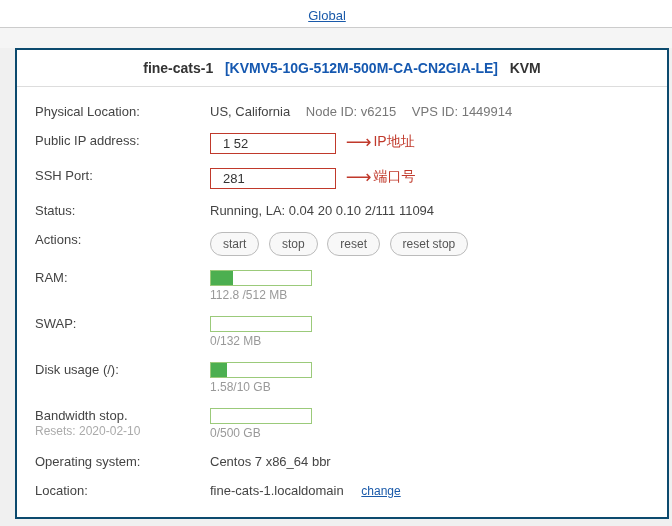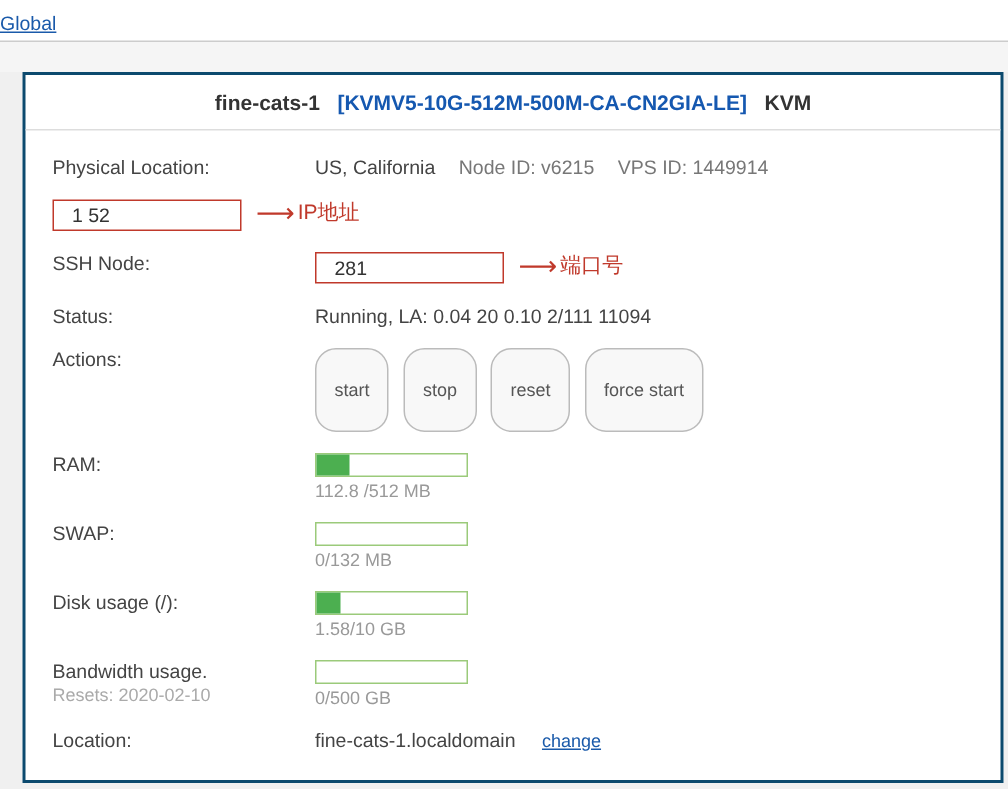--- a/index.html
+++ b/index.html
@@ -12,7 +12,7 @@
     color: #444;
   }
   .top-link {
-    text-align: left;
+    text-align: center;
     padding: 8px 18px 4px 0;
     background: #fff;
     border-bottom: 1px solid #ccc;

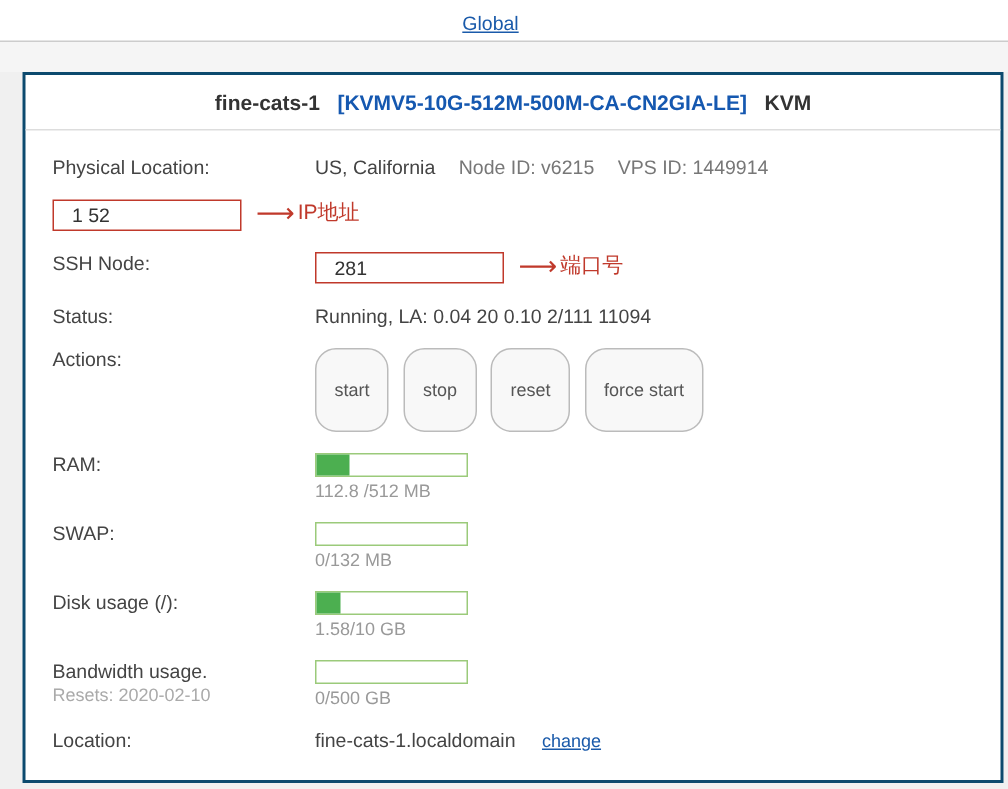--- a/index.html
+++ b/index.html
@@ -126,6 +126,7 @@
     </div>
 
     <div class="row">
+      <div class="label">Public IP address:</div>
       <div class="value">
         <span class="ip-box">1              52</span>
         <span class="anno">

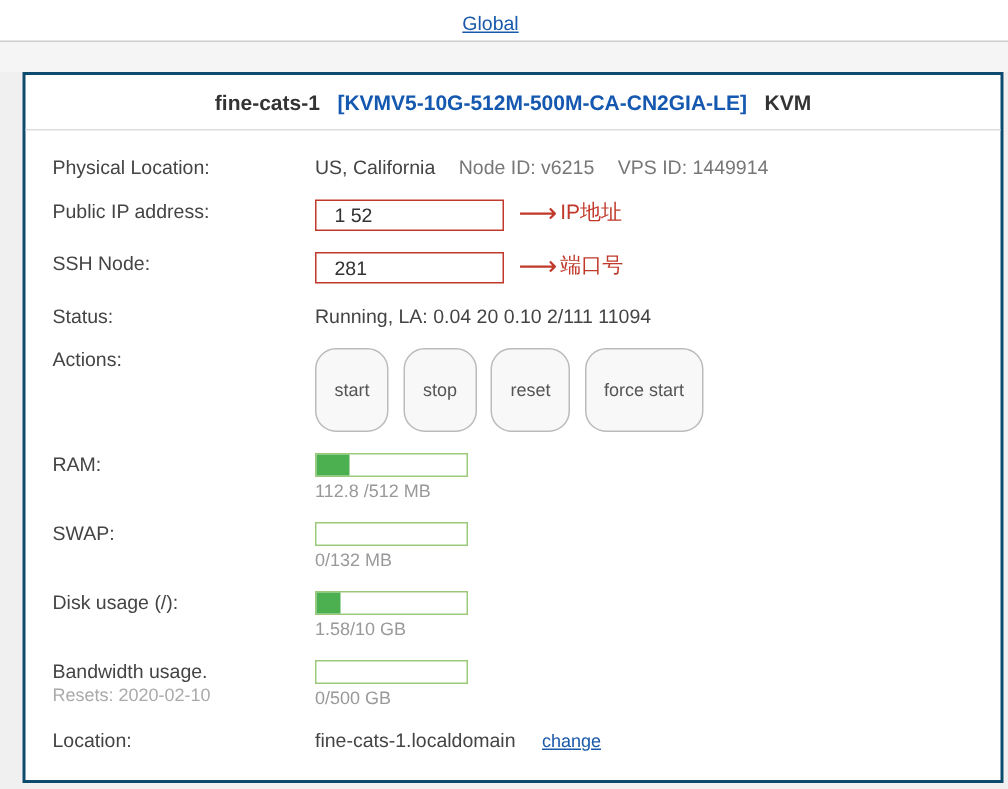--- a/index.html
+++ b/index.html
@@ -137,7 +137,7 @@
     </div>
 
     <div class="row">
-      <div class="label">SSH Node:</div>
+      <div class="label">SSH Port:</div>
       <div class="value">
         <span class="port-box">281</span>
         <span class="anno">

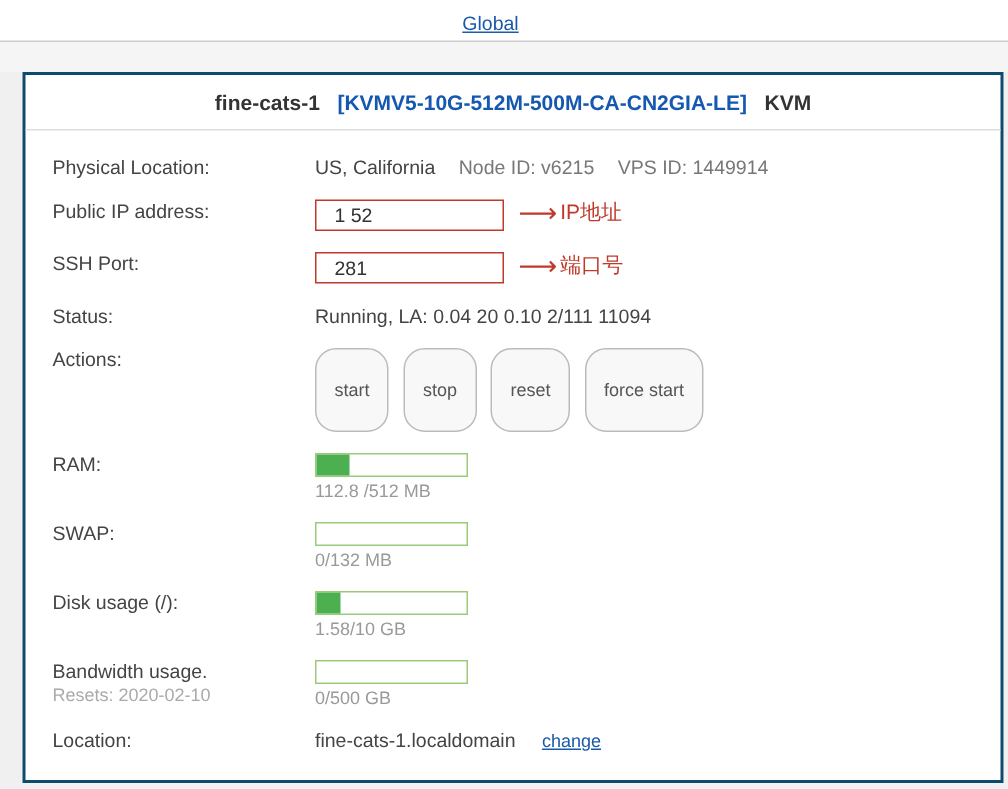--- a/index.html
+++ b/index.html
@@ -76,7 +76,7 @@
   }
   .btn {
     display: inline-block;
-    padding: 20px 12px;
+    padding: 4px 12px;
     border: 1px solid #bbb;
     border-radius: 14px;
     background: #f8f8f8;

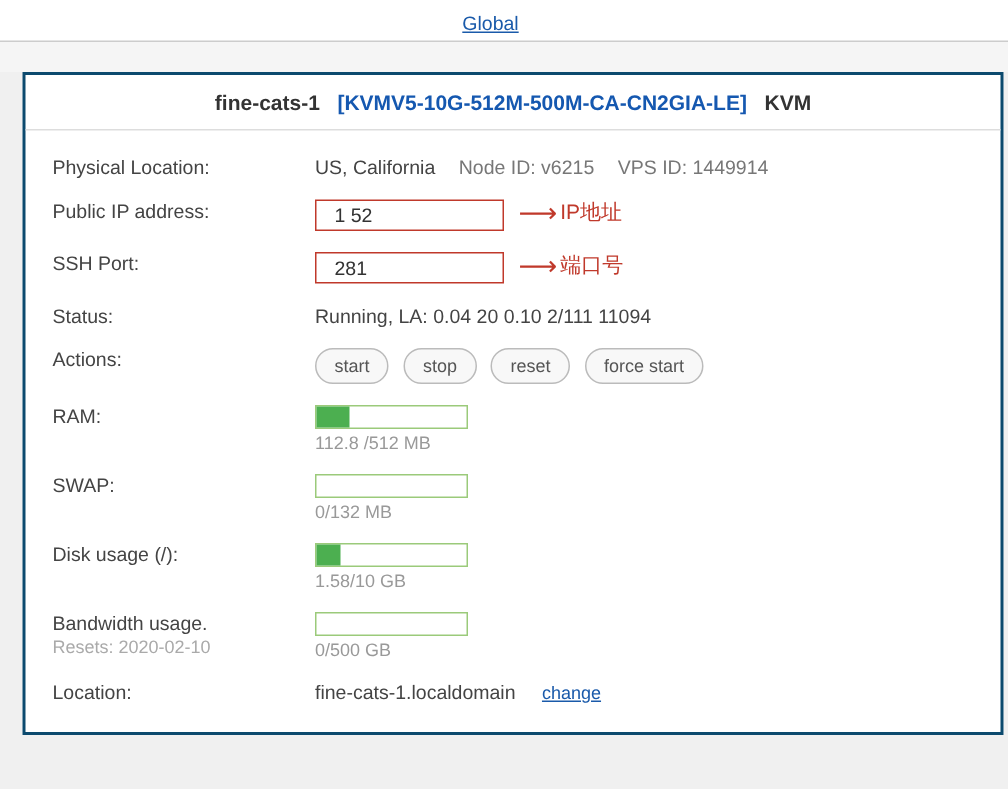--- a/index.html
+++ b/index.html
@@ -160,7 +160,7 @@
         <span class="btn">start</span>
         <span class="btn">stop</span>
         <span class="btn">reset</span>
-        <span class="btn">force start</span>
+        <span class="btn">reset stop</span>
       </div>
     </div>
 

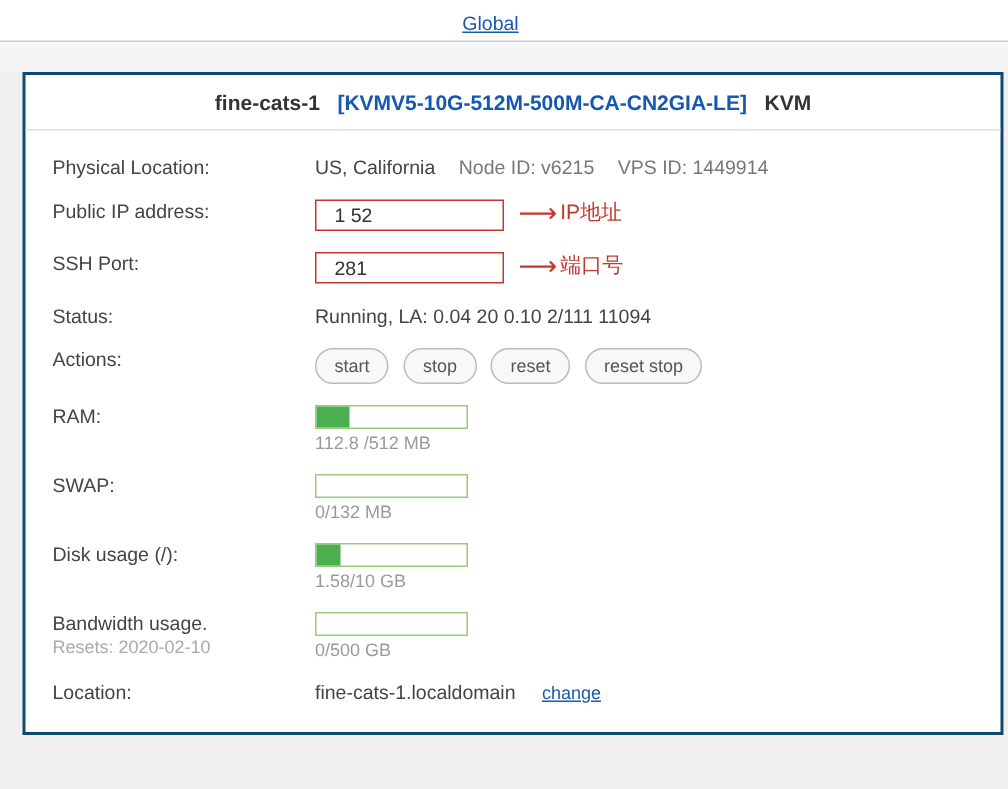--- a/index.html
+++ b/index.html
@@ -196,7 +196,7 @@
 
     <div class="row">
       <div class="label">
-        <span>Bandwidth usage.</span><br>
+        <span>Bandwidth stop.</span><br>
         <span class="sub">Resets: 2020-02-10</span>
       </div>
       <div class="value">

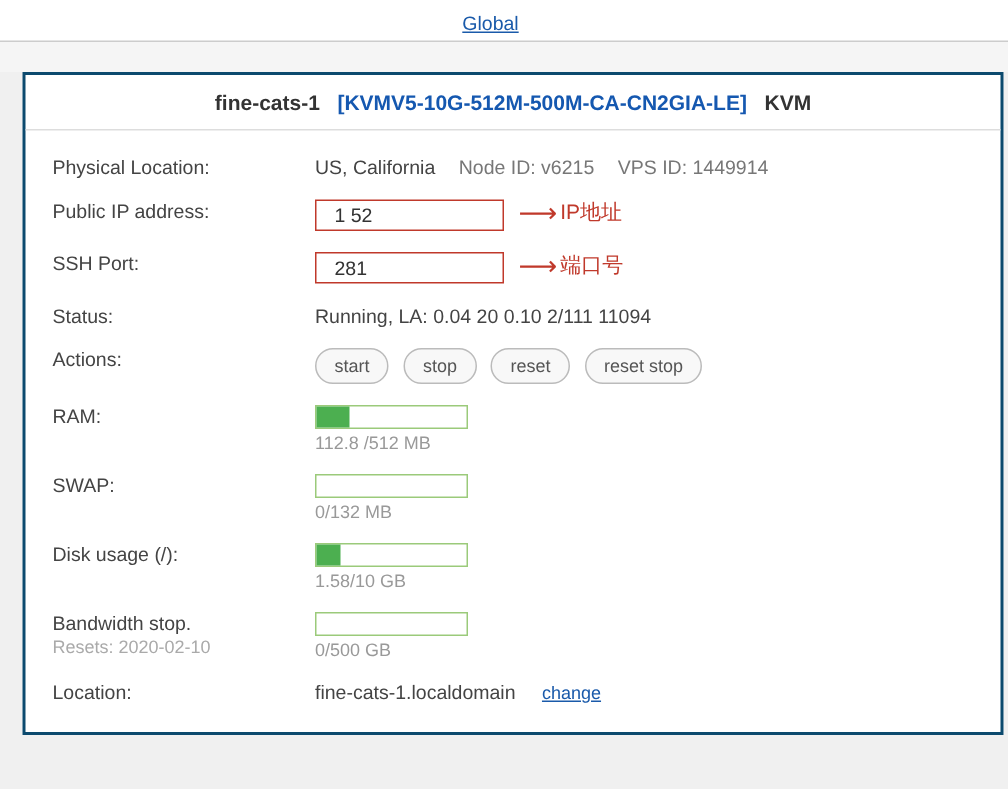--- a/index.html
+++ b/index.html
@@ -207,6 +207,12 @@
       </div>
     </div>
 
+    <div class="row">
+      <div class="label">Operating system:</div>
+      <div class="value">
+        <span>Centos 7 x86_64 bbr</span>
+      </div>
+    </div>
 
     <div class="row">
       <div class="label">Location:</div>

